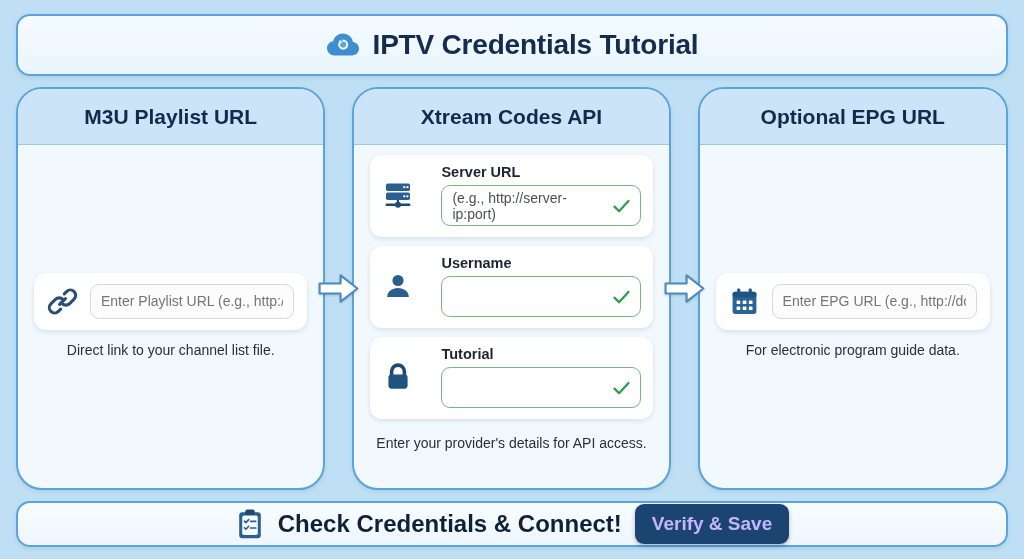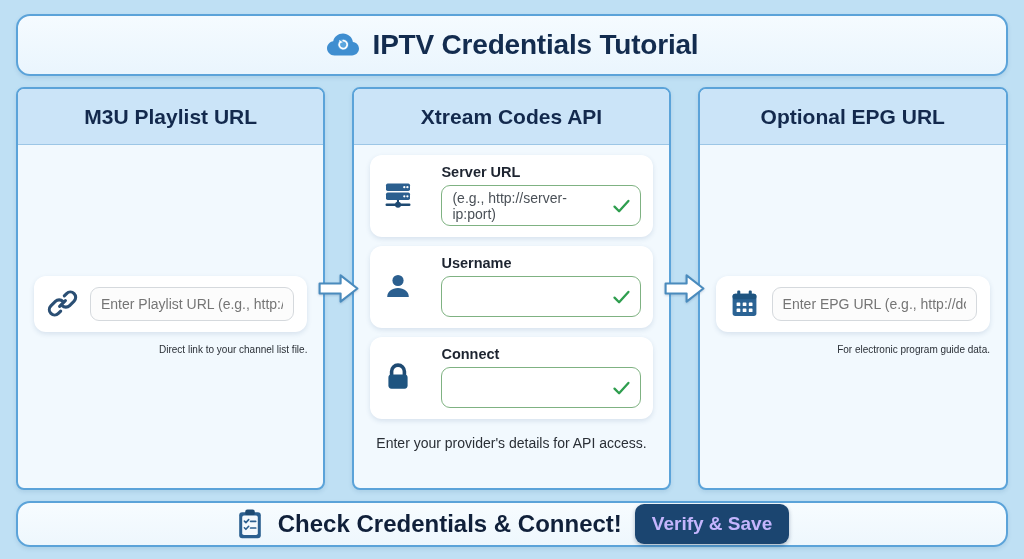--- a/index.html
+++ b/index.html
@@ -61,7 +61,7 @@
   .panel {
     background: #f2f9fe;
     border: 2px solid #5ba3d9;
-    border-radius: 8px;
+    border-radius: 26px;
     display: flex;
     flex-direction: column;
     overflow: hidden;

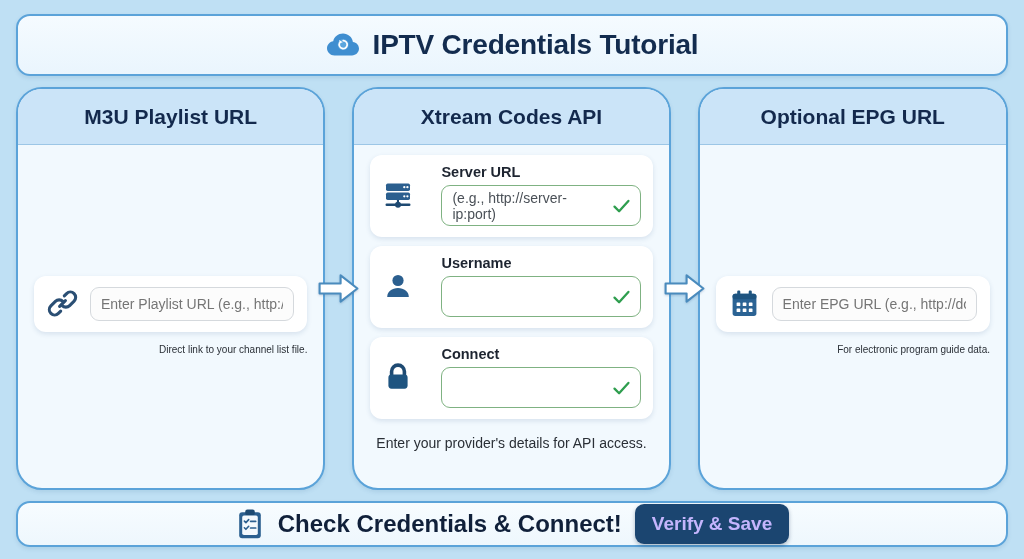--- a/index.html
+++ b/index.html
@@ -125,8 +125,8 @@
     color: #333840;
   }
   .caption {
-    text-align: right;
-    font-size: 10px;
+    text-align: center;
+    font-size: 14px;
     color: #2a2f36;
   }
 

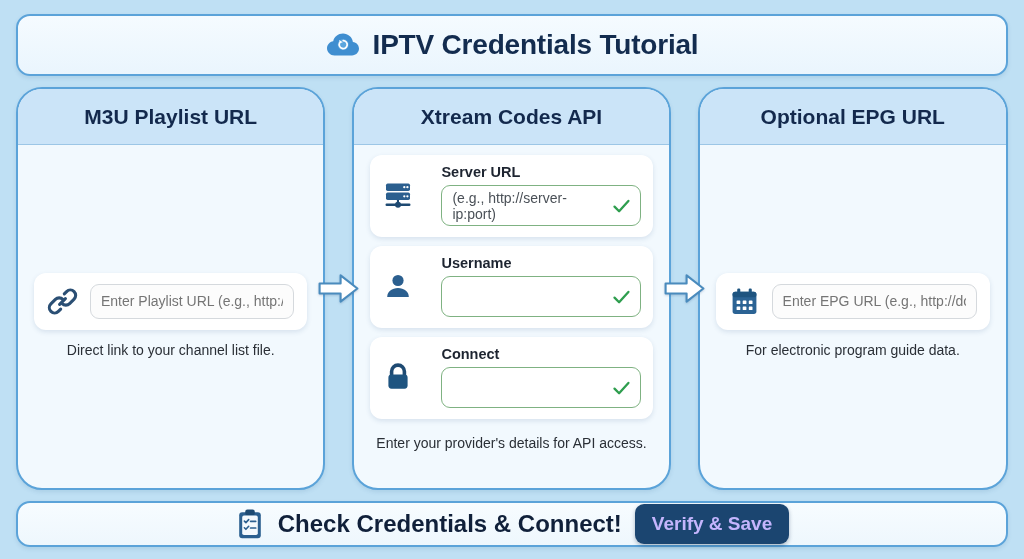--- a/index.html
+++ b/index.html
@@ -339,7 +339,7 @@
             </svg>
           </span>
           <div class="field-main">
-            <span class="field-label">Connect</span>
+            <span class="field-label">Tutorial</span>
             <div class="field-input">
               <span></span>
               <span class="check">

